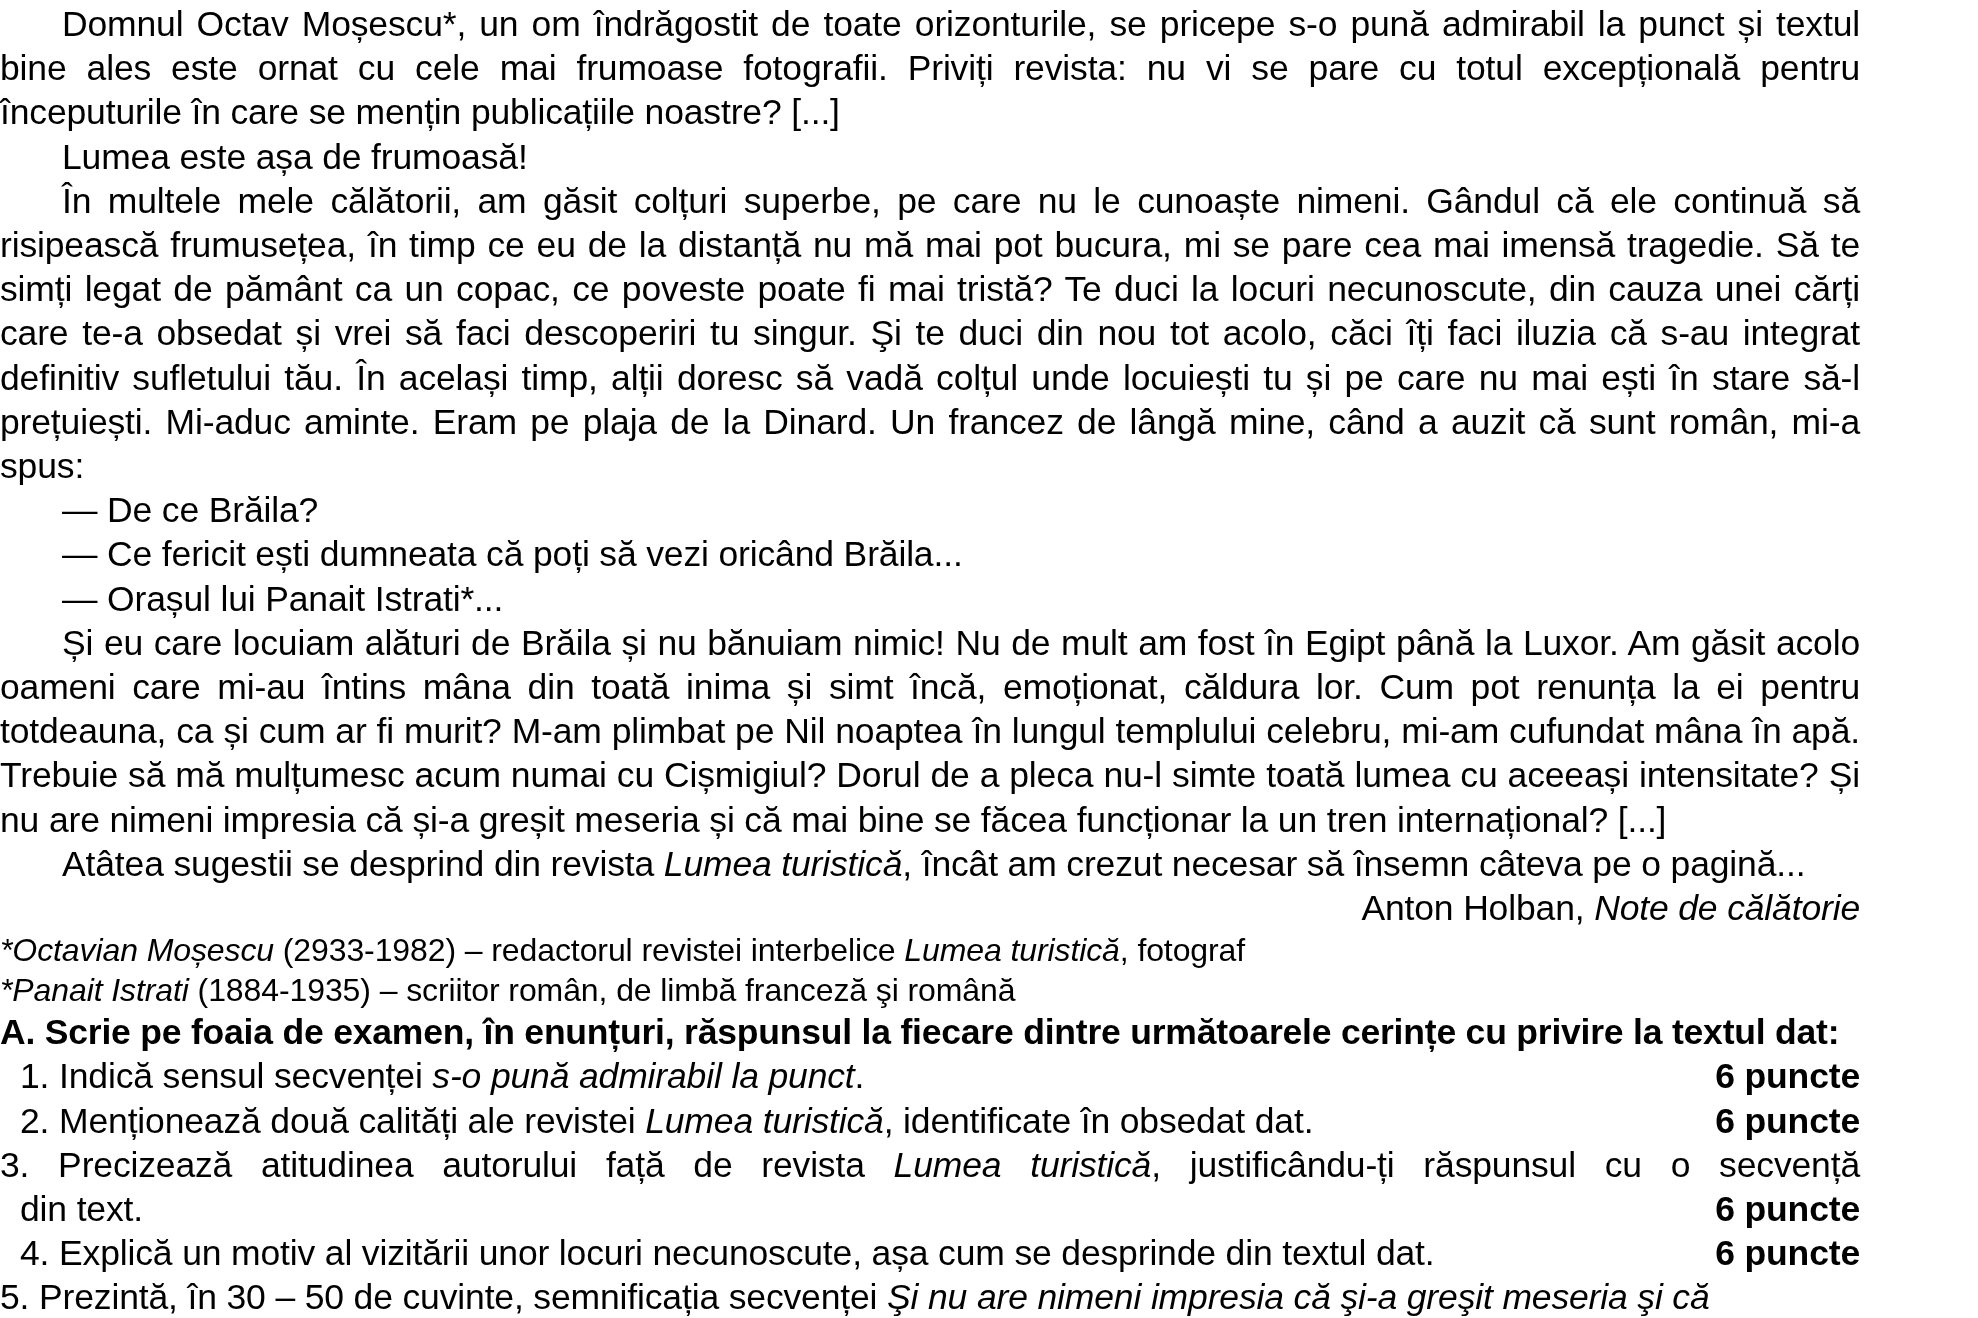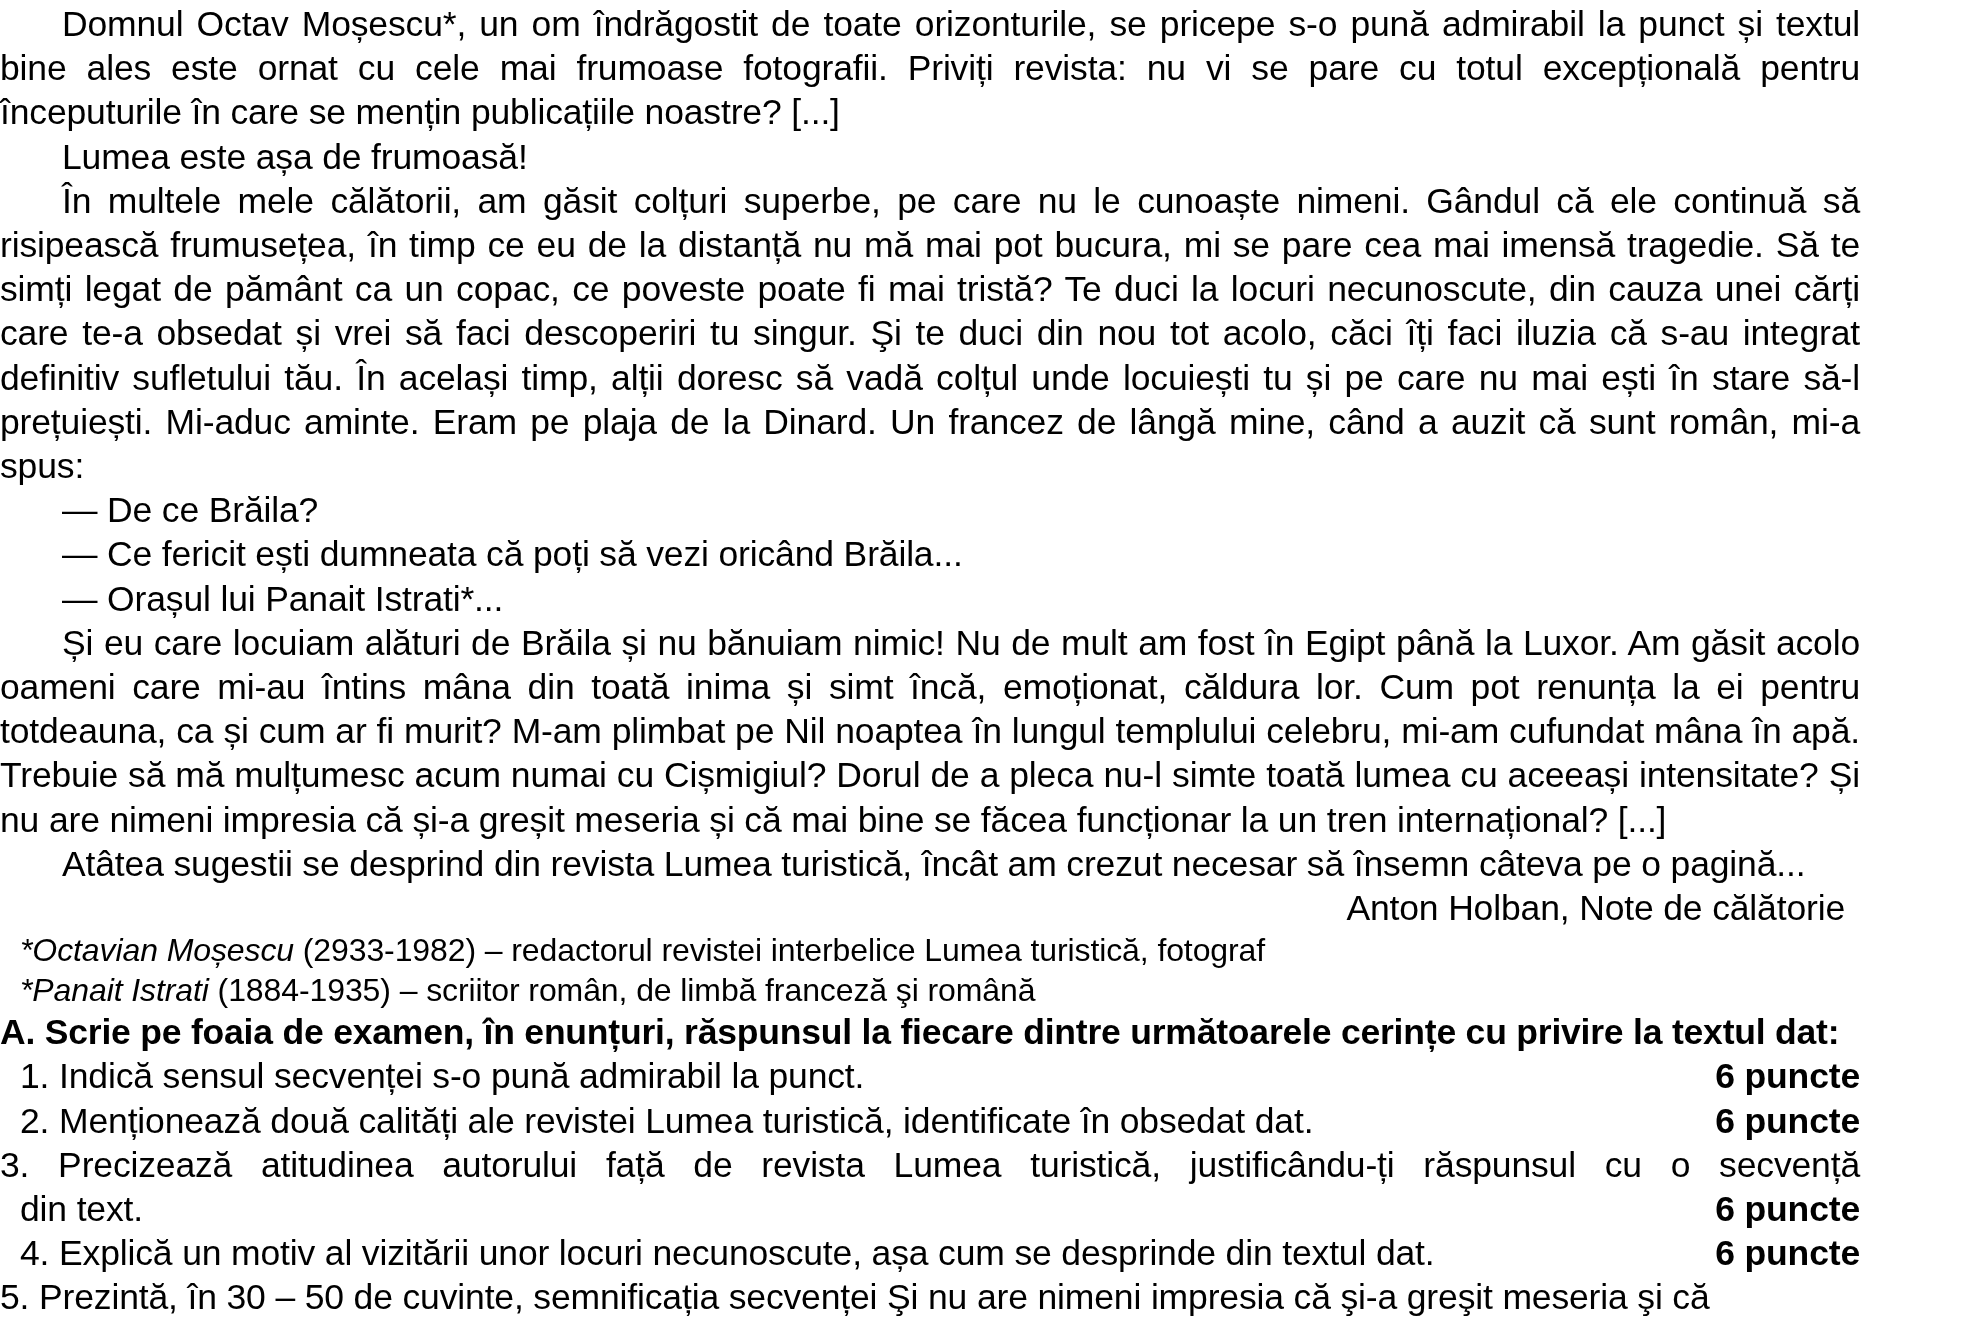--- a/index.html
+++ b/index.html
@@ -53,7 +53,7 @@
     letter-spacing: -0.15px;
   }
 
-  .ital { }
+  .ital { font-style: italic; }
 
   
   .attrib-row {

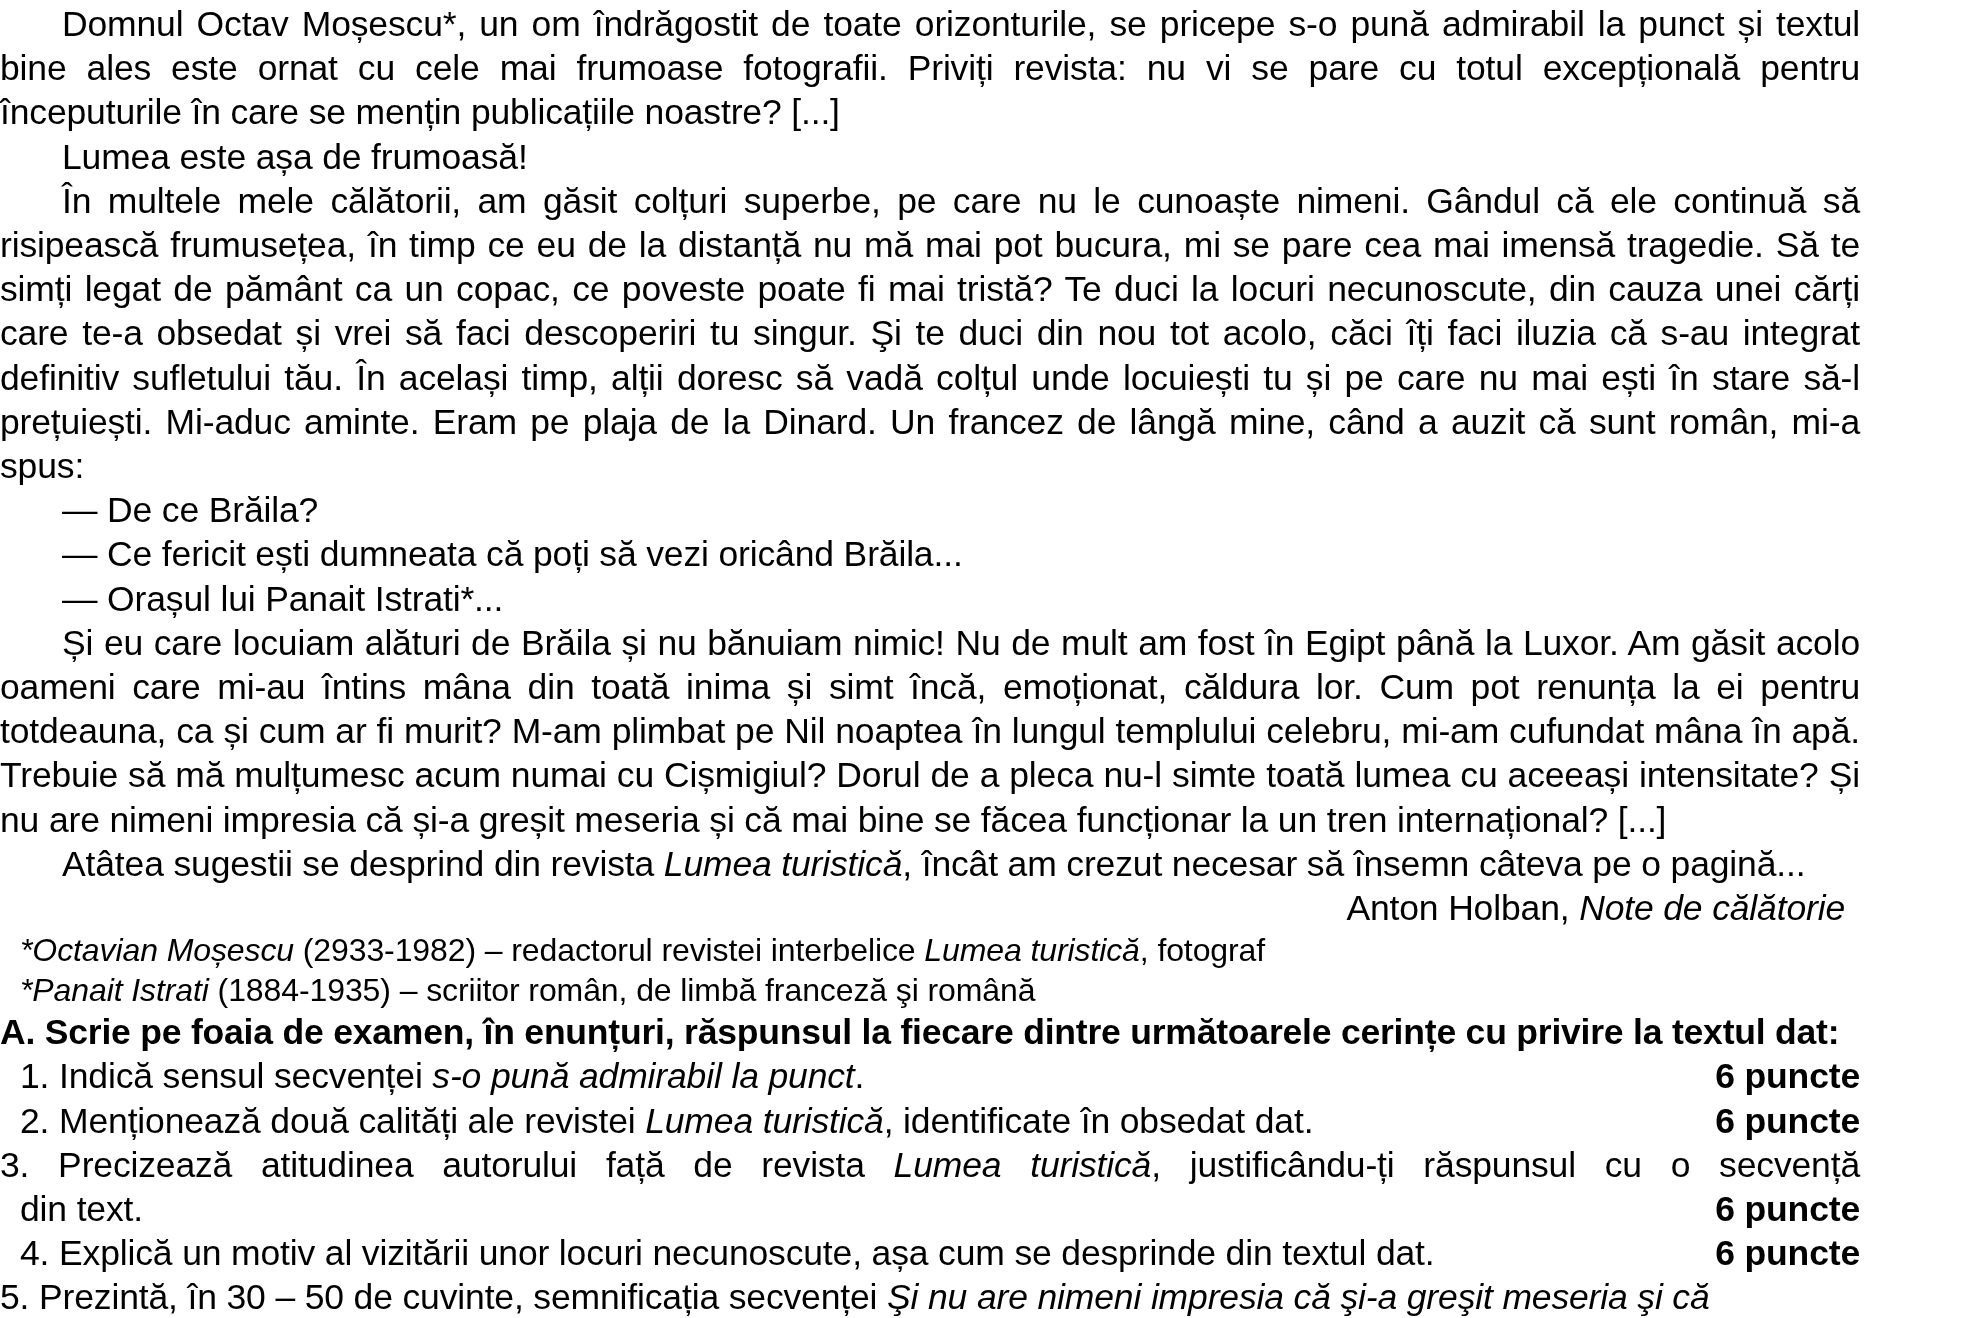--- a/index.html
+++ b/index.html
@@ -65,7 +65,7 @@
   }
   .attrib-right {
     position: absolute;
-    right: 15px;
+    right: 0;
     top: 0;
     white-space: nowrap;
   }

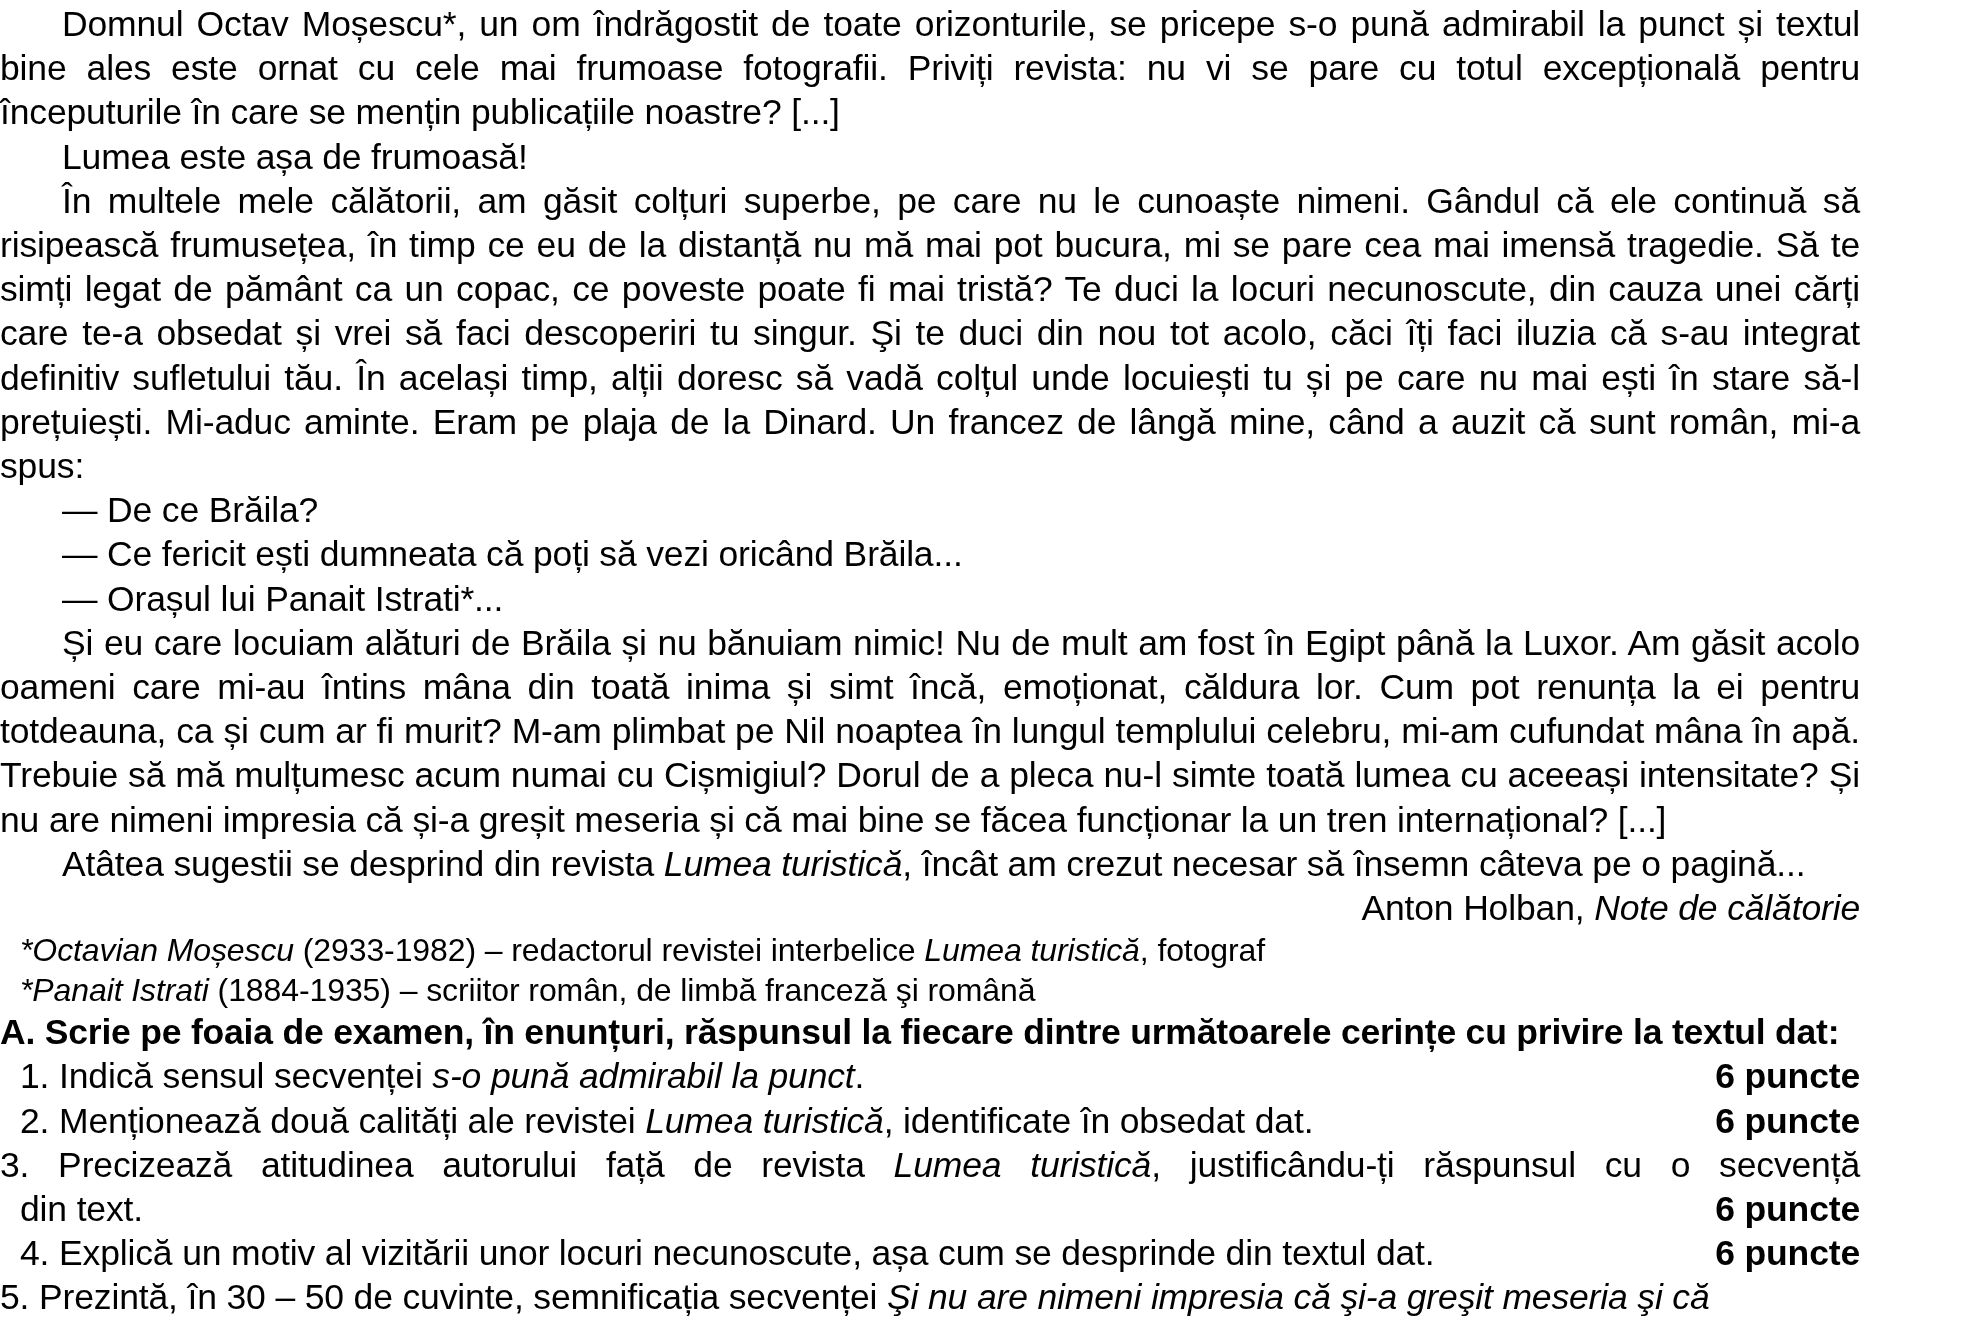--- a/index.html
+++ b/index.html
@@ -78,7 +78,7 @@
     margin: 0;
     letter-spacing: -0.1px;
   }
-  .footnote .fn-name { font-style: italic; margin-left: 20px; }
+  .footnote .fn-name { font-style: italic; }
 
   
   .section-head {

